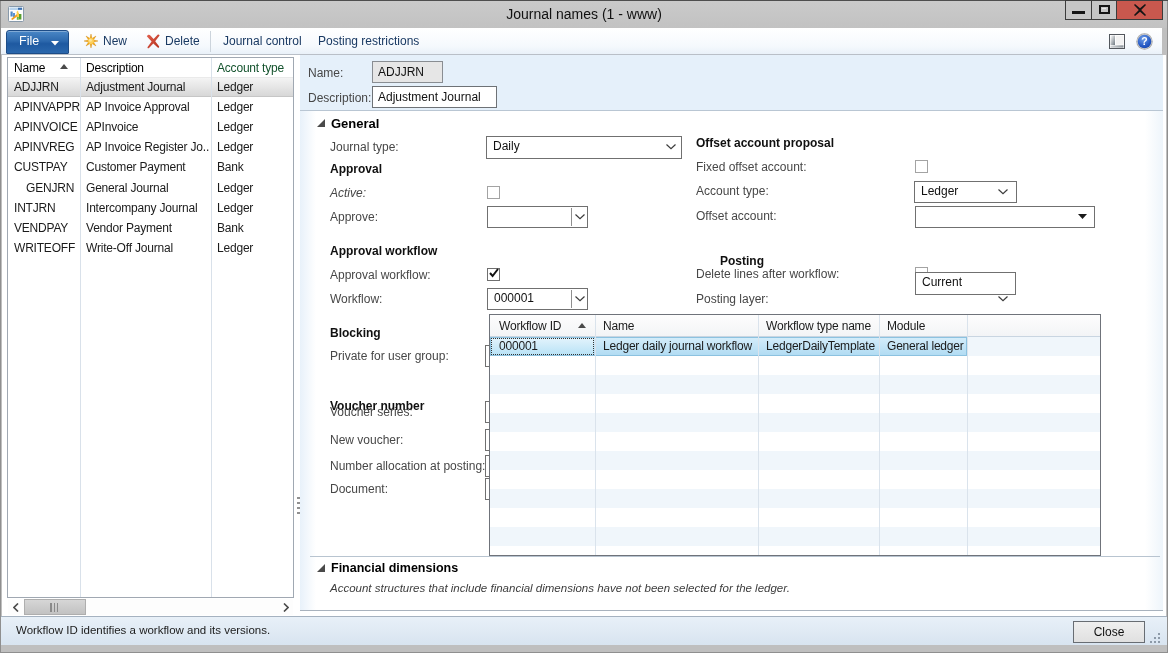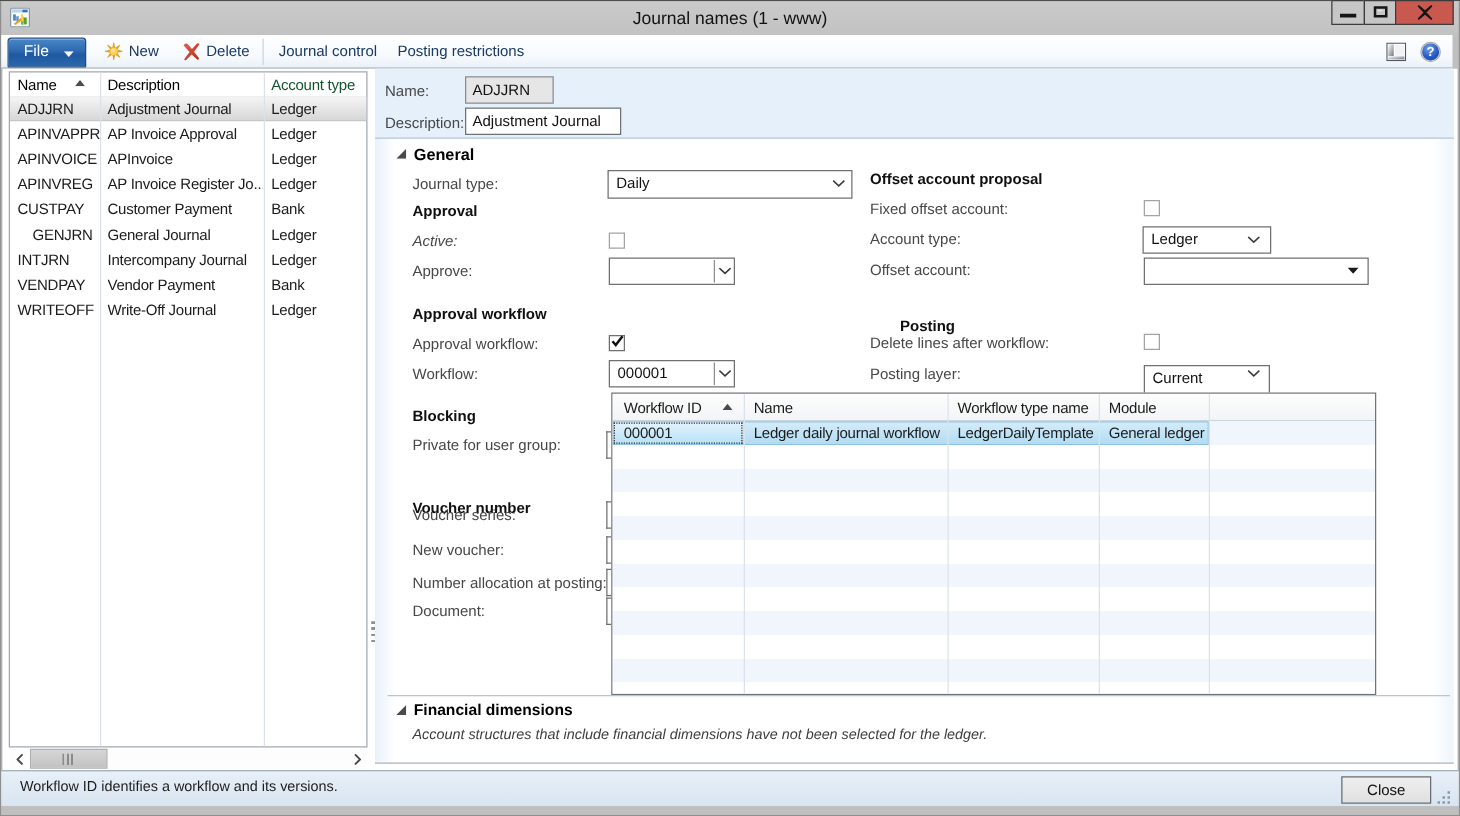--- a/index.html
+++ b/index.html
@@ -236,7 +236,7 @@
 <div class="lbl" style="left:696px;top:267px;">Delete lines after workflow:</div>
 <div class="chk" style="left:915px;top:267px;"></div>
 <div class="lbl" style="left:696px;top:292px;">Posting layer:</div>
-<div class="sel" style="left:915px;top:292px;width:101px;height:34px;">Current</div>
+<div class="sel" style="left:915px;top:272px;width:101px;height:23px;">Current</div>
 <svg class="abs" style="left:998px;top:296px;" width="10" height="6" viewBox="0 0 10 6">
     <path d="M0.5 0.5 L5 4.7 L9.5 0.5" fill="none" stroke="#3c3c3c" stroke-width="1.2"></path>
   </svg>

